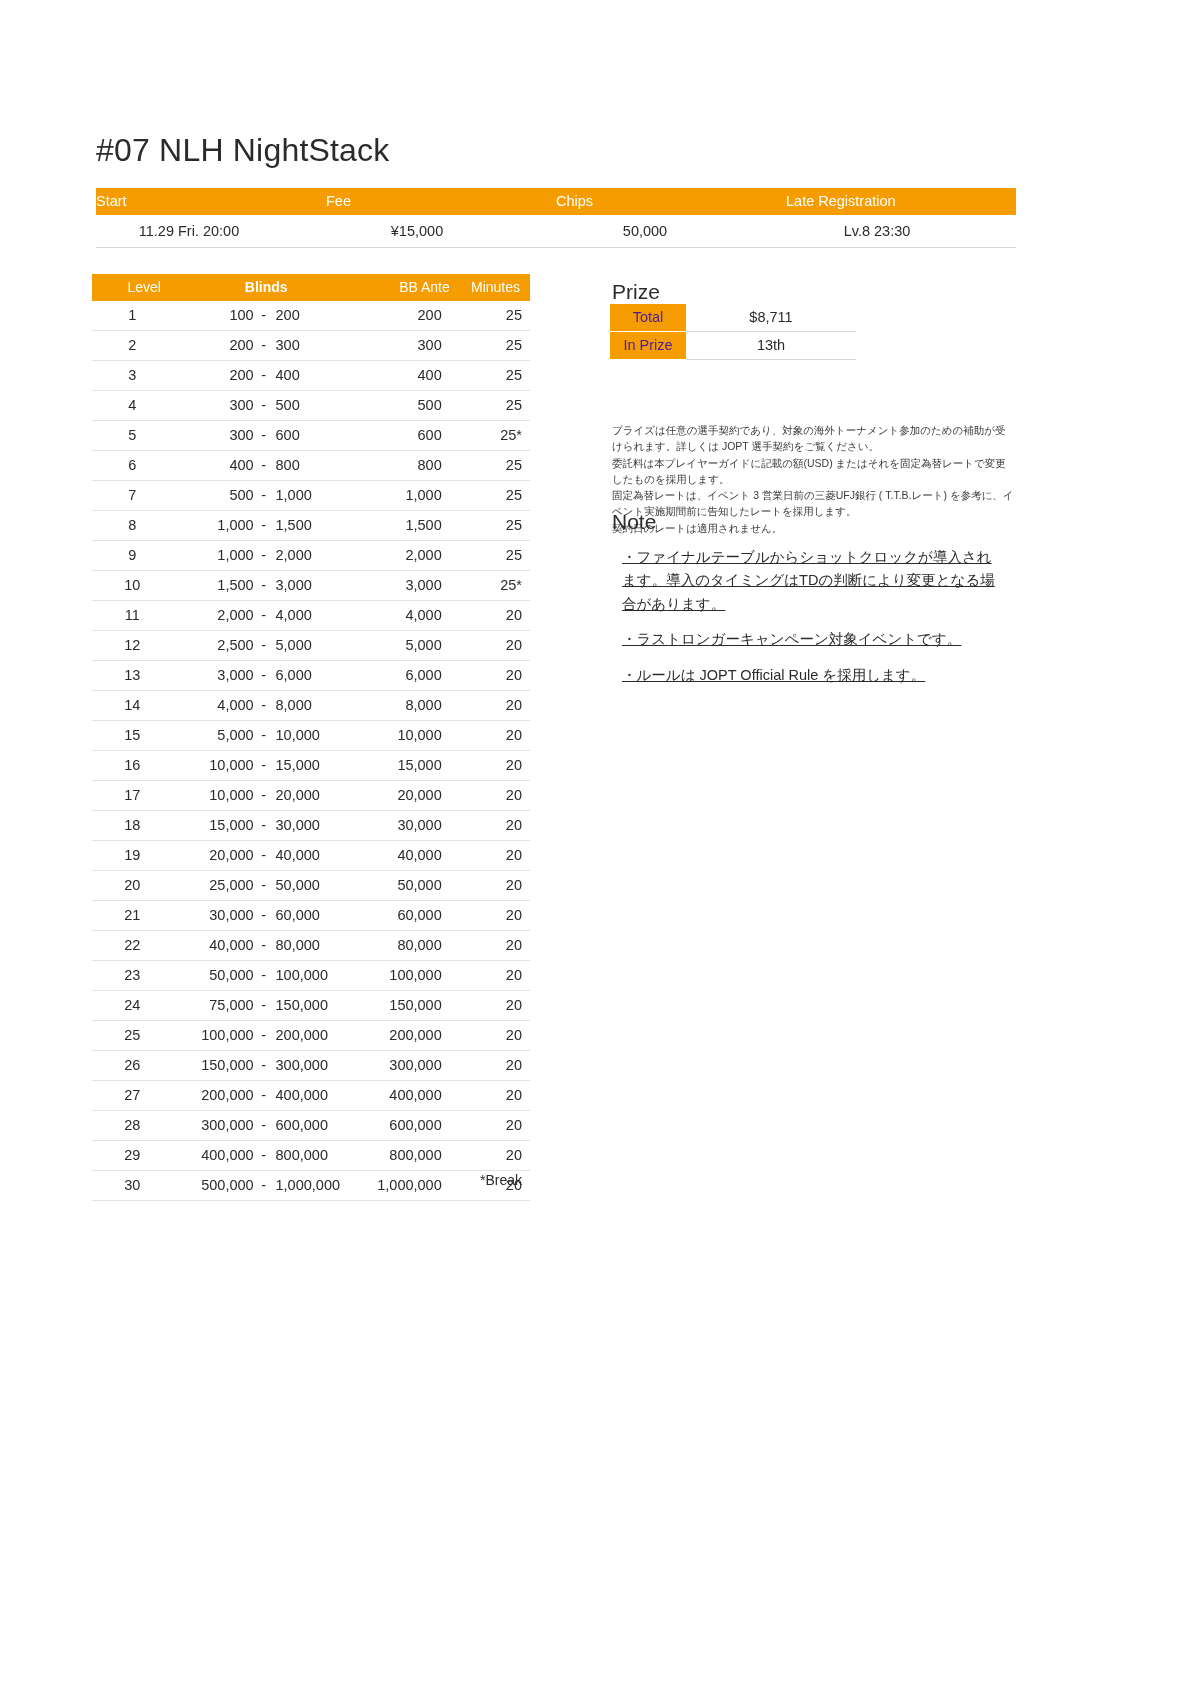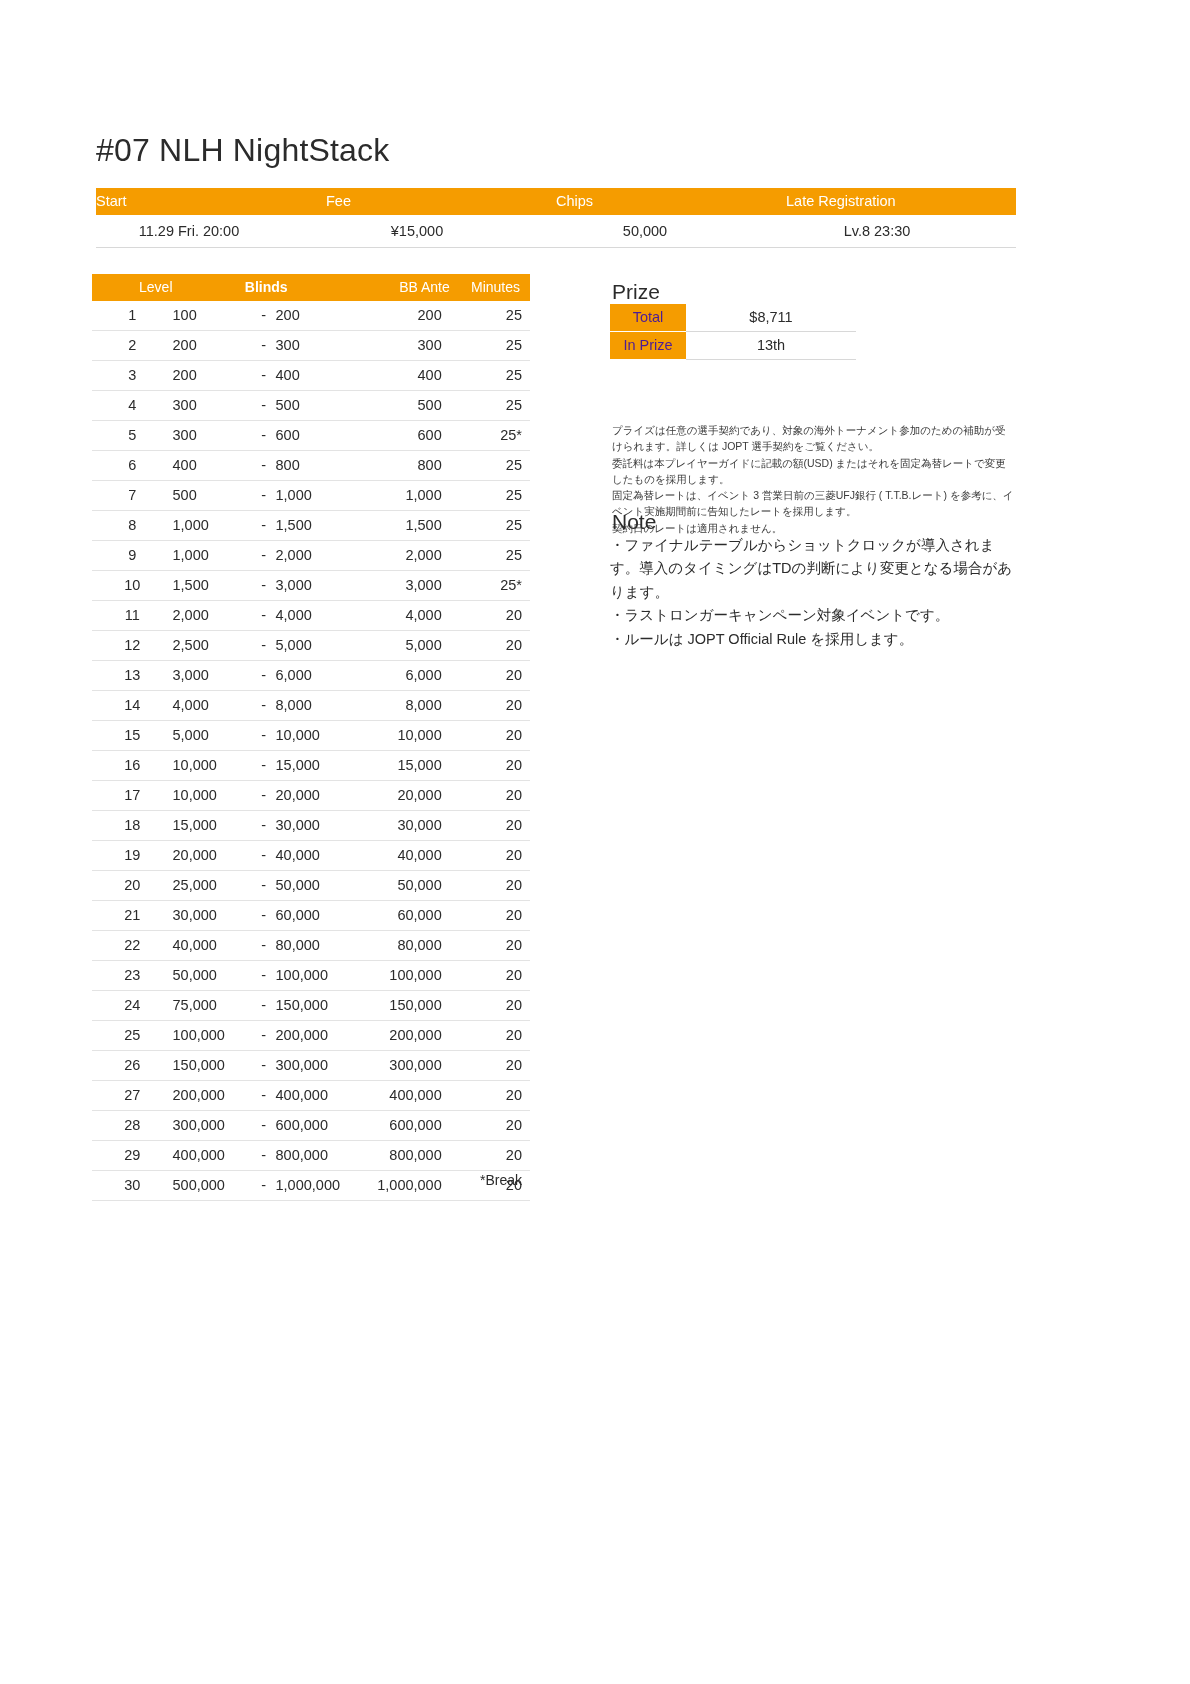--- a/index.html
+++ b/index.html
@@ -83,7 +83,7 @@
     font-size: 14px;
     padding: 5px 0 6px 0;
   }
-  .blinds th.h-level { text-align: right;  padding-left: 24px; width: 70px; margin-left: 16px;}
+  .blinds th.h-level { text-align: center;  padding-left: 24px; width: 70px; margin-left: 16px;}
   .blinds th.h-blinds { text-align: center; width: 200px; font-weight: bold;}
   .blinds th.h-ante  { text-align: right; padding-right: 8px; width: 92px;}
   .blinds th.h-min   { text-align: right; padding-right: 10px; width: 70px;}

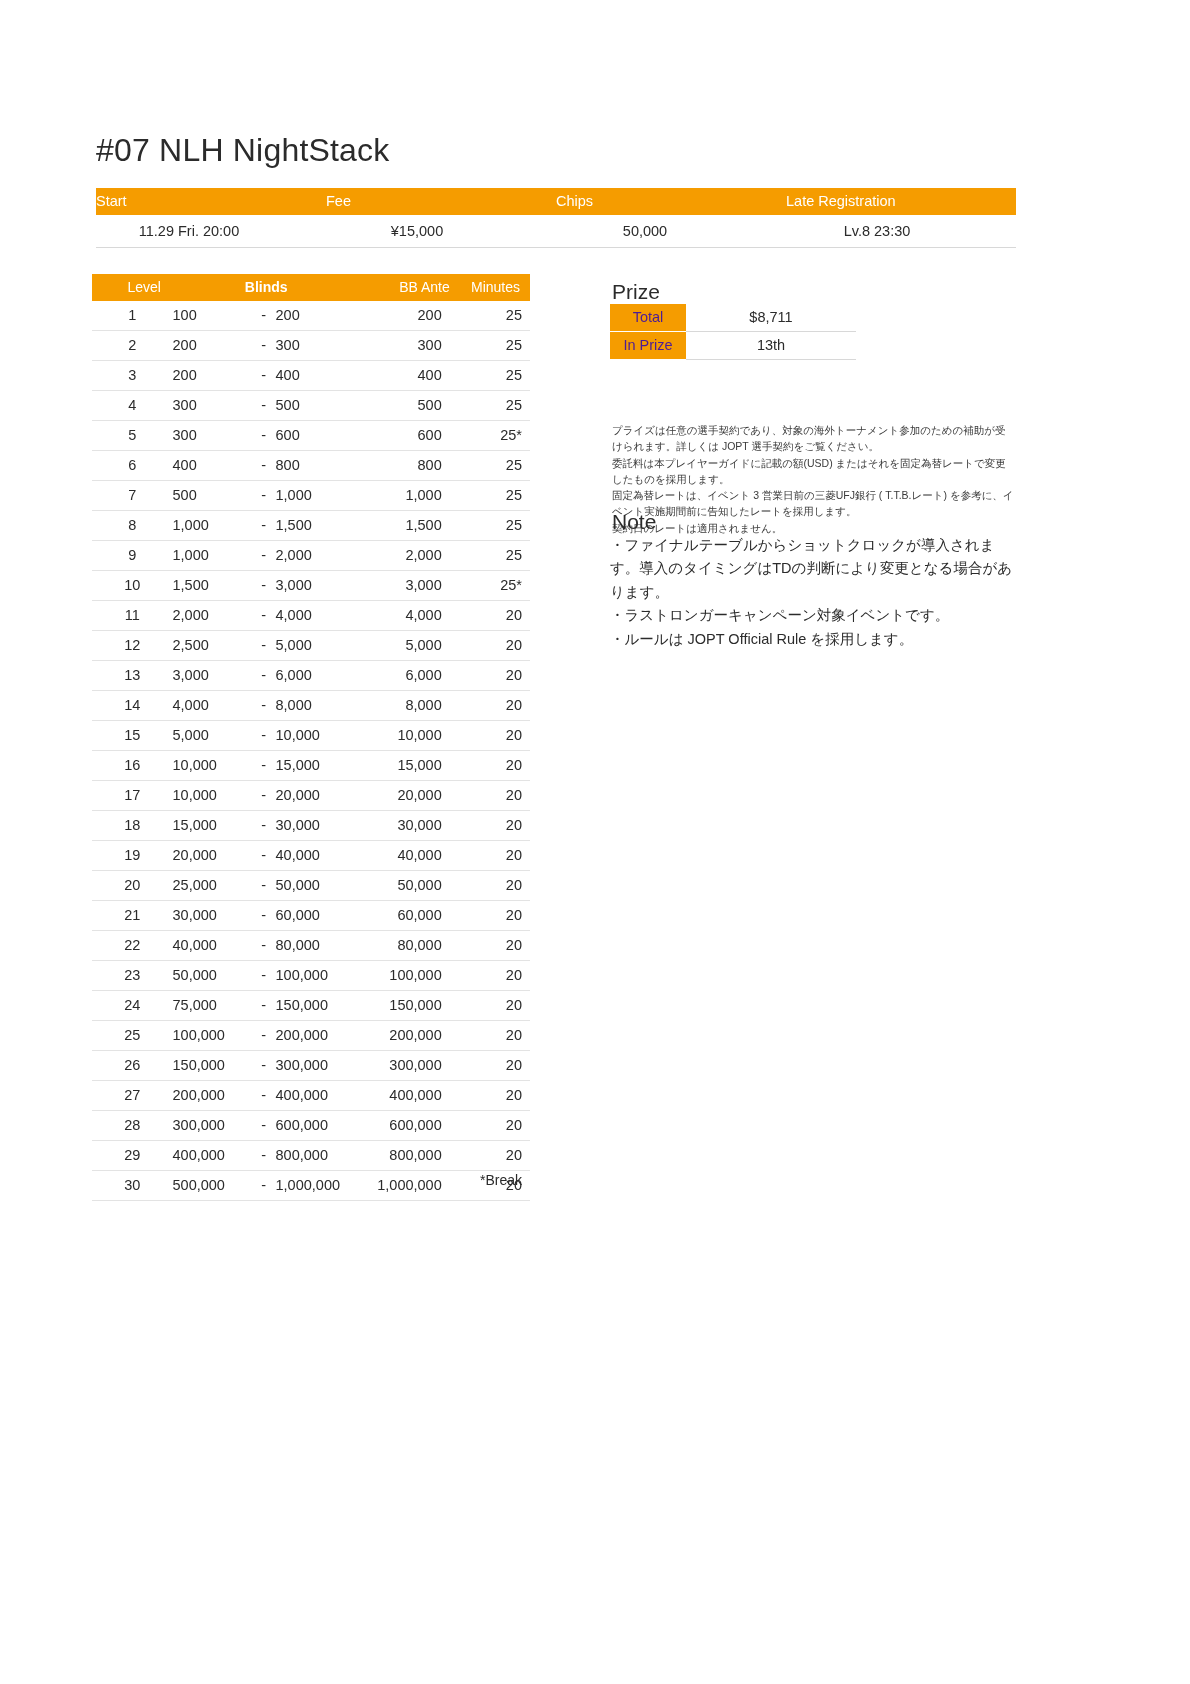--- a/index.html
+++ b/index.html
@@ -96,7 +96,7 @@
     height: 18px;
   }
   .blinds td.c-level { text-align: center; width: 64px;}
-  .blinds td.c-sb    { text-align: left; width: 98px; padding-right: 4px;}
+  .blinds td.c-sb    { text-align: right; width: 98px; padding-right: 4px;}
   .blinds td.c-dash  { text-align: center; width: 16px; color: #2b2b2b;}
   .blinds td.c-bb    { text-align: left;  width: 96px; padding-left: 6px;}
   .blinds td.c-ante  { text-align: right; width: 92px; padding-right: 16px;}

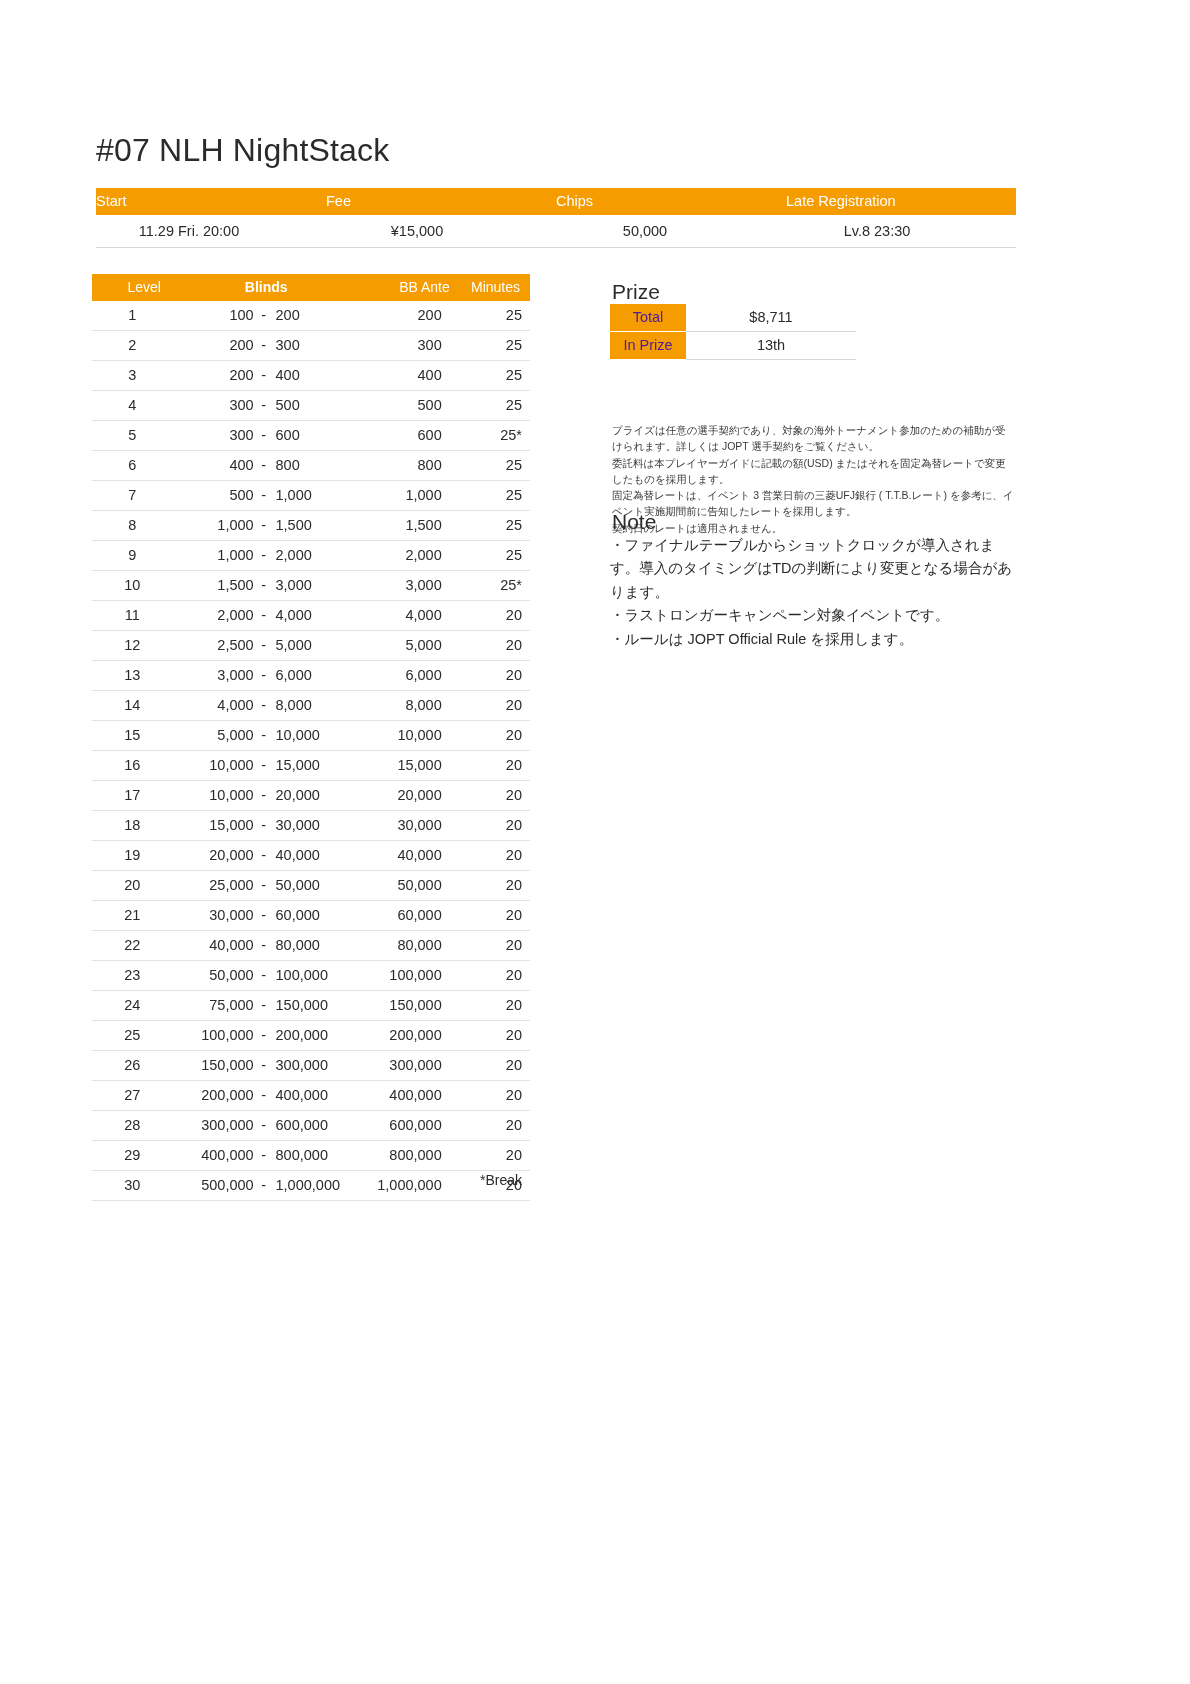--- a/index.html
+++ b/index.html
@@ -172,7 +172,7 @@
     line-height: 1.62;
     color: #2b2b2b;
   }
-  .note-body p { margin: 0; }
+  .note-body p { margin: 12px; text-decoration: underline; }
 </style>
 </head>
 <body>

